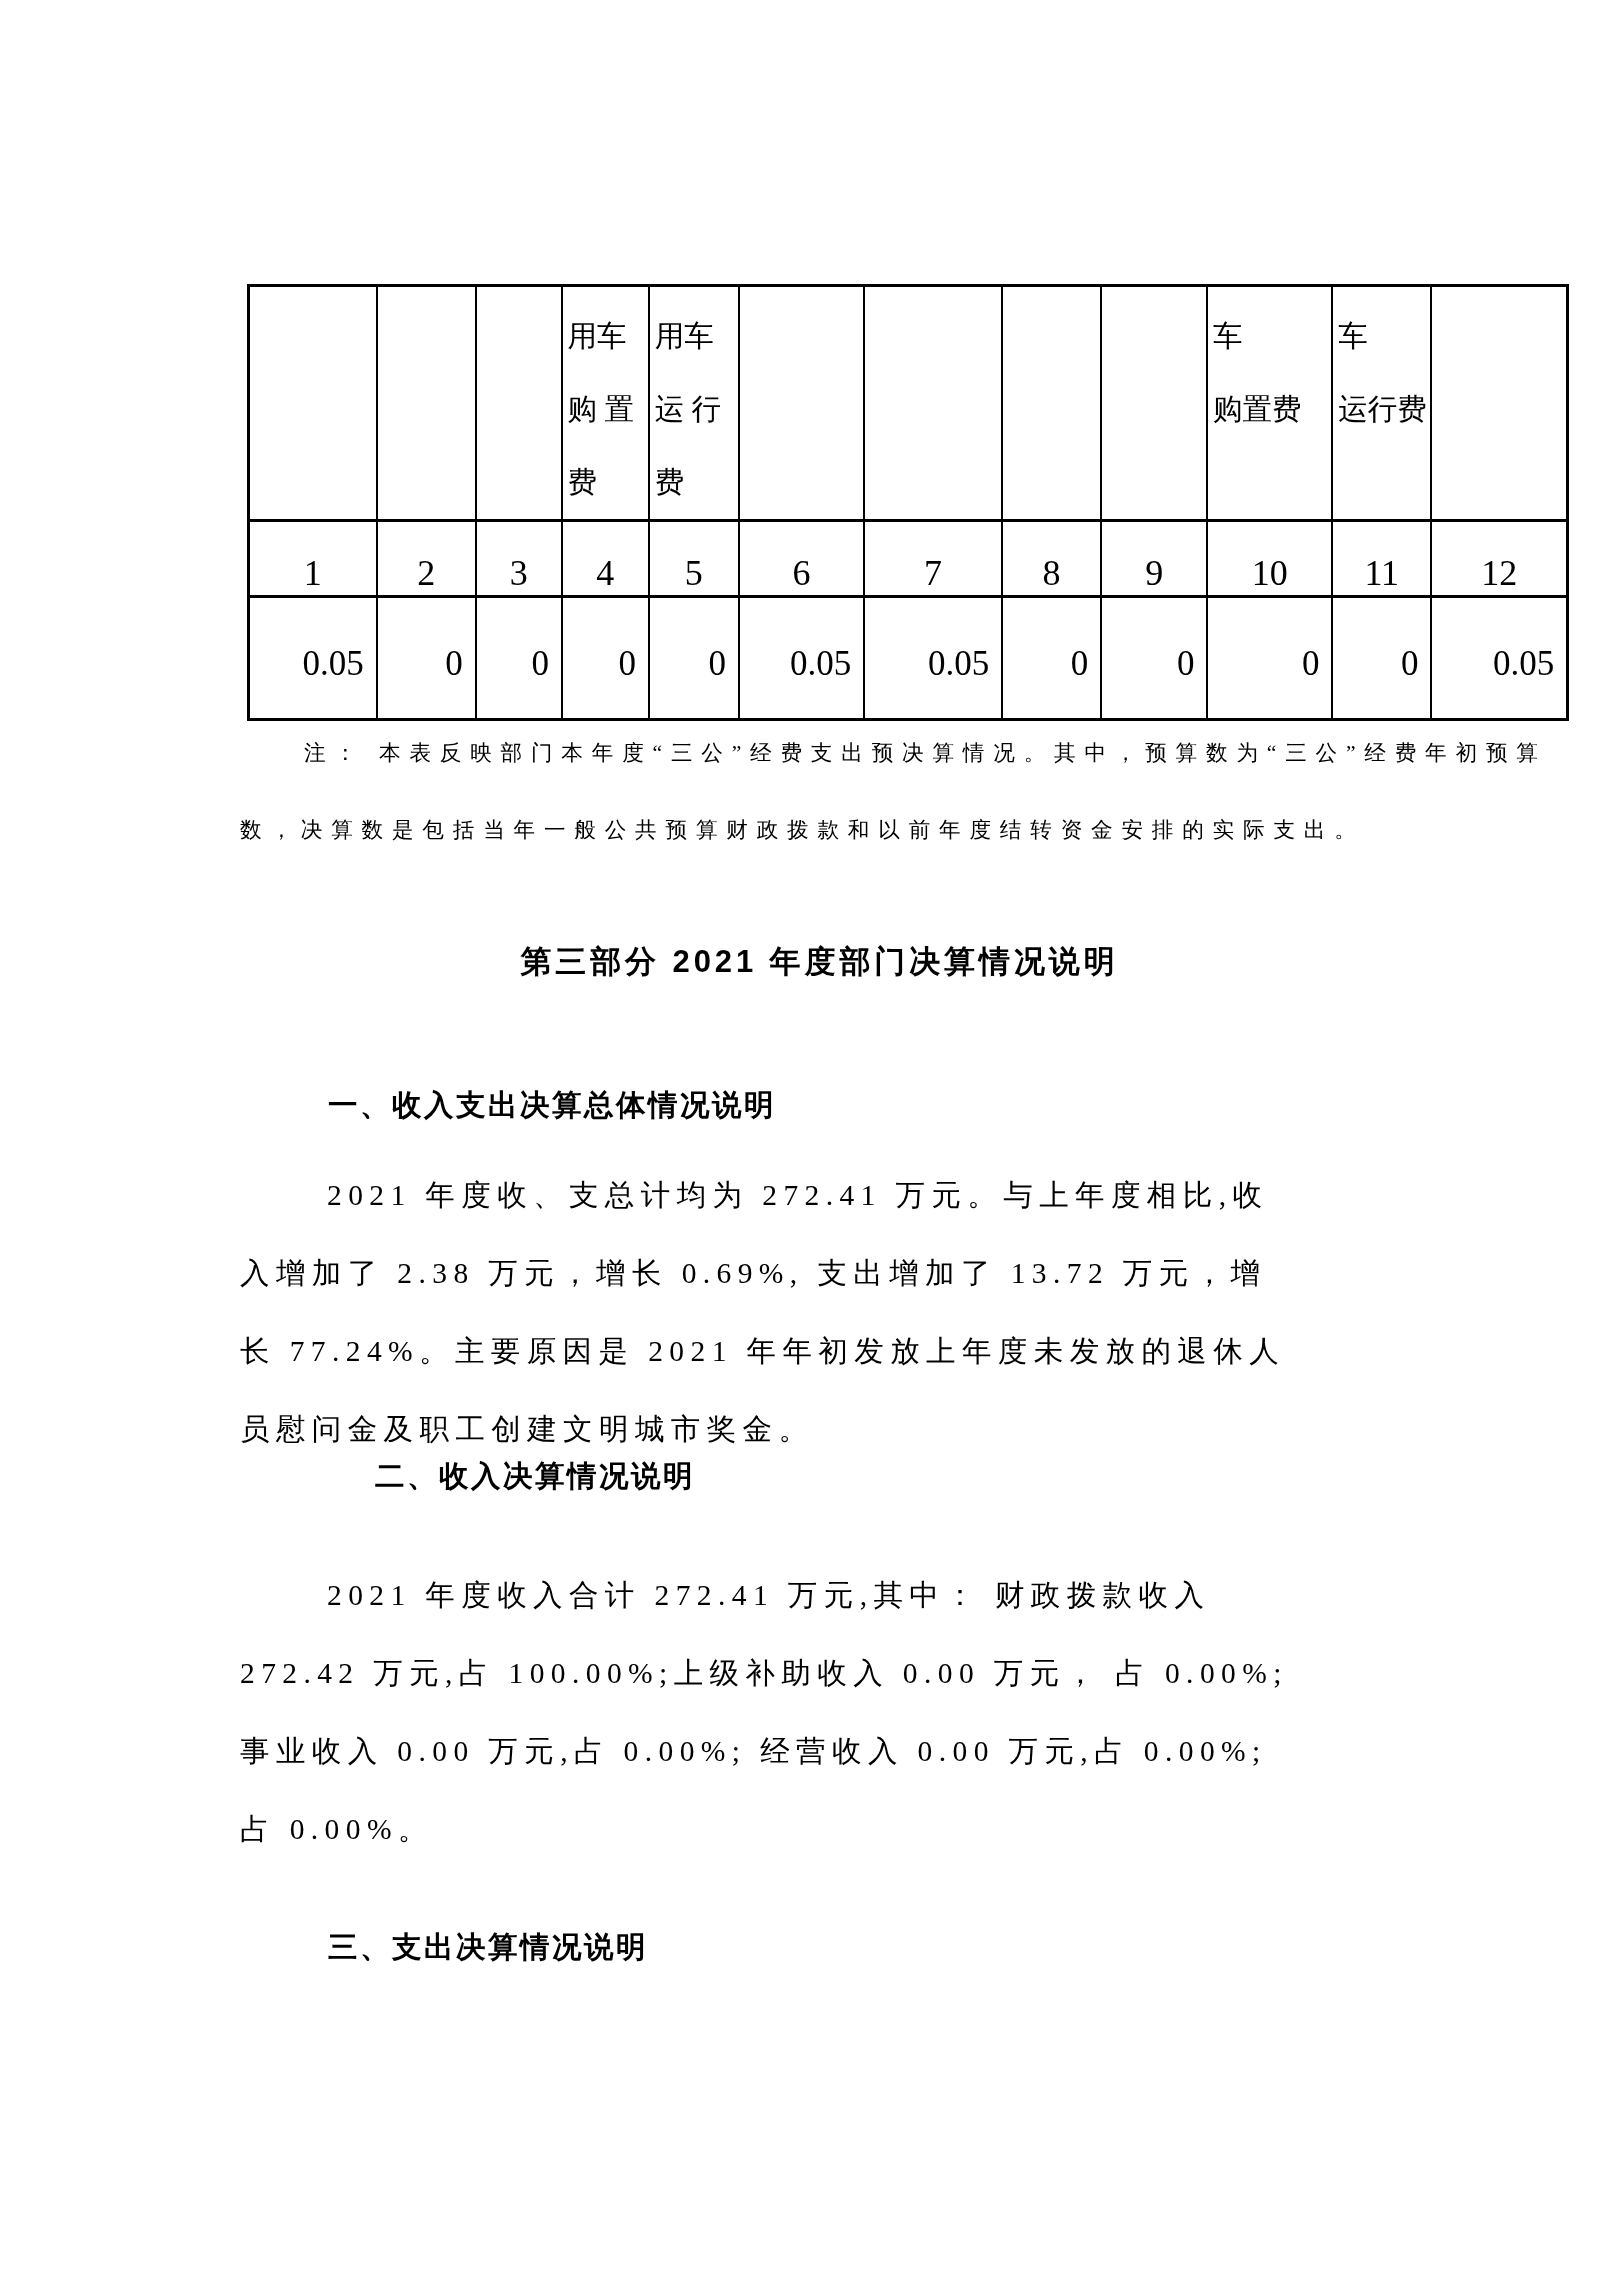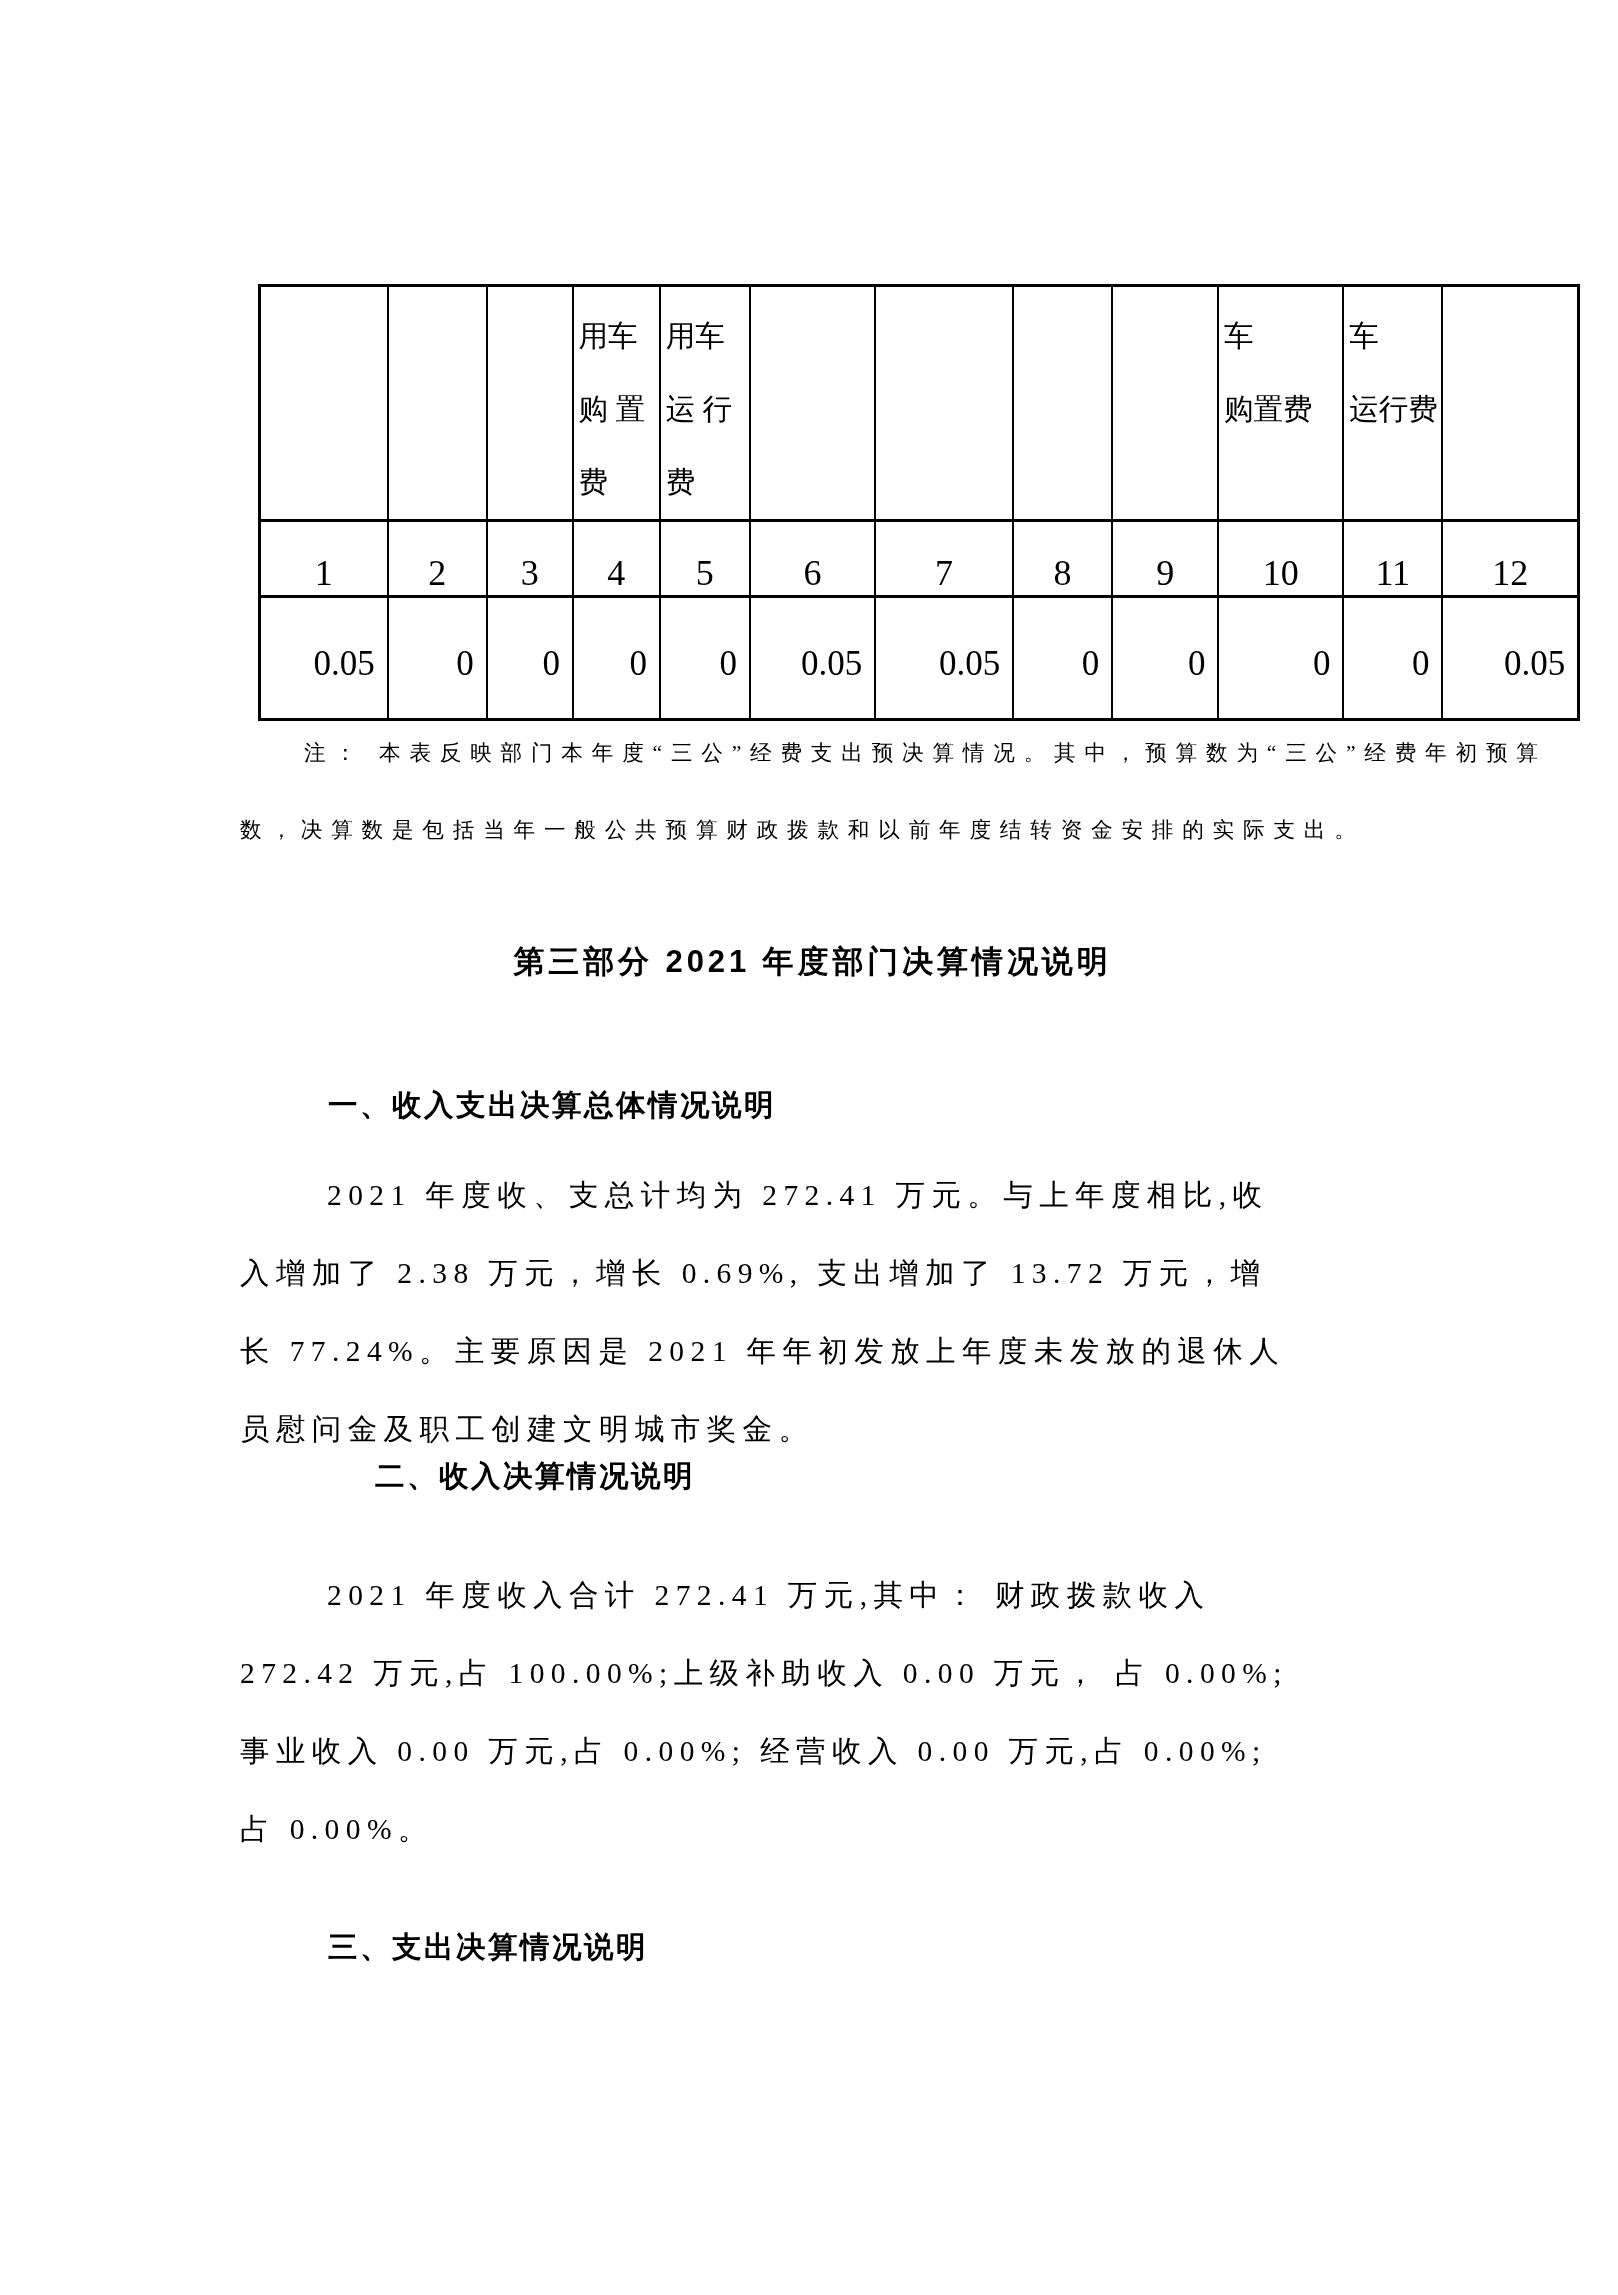--- a/index.html
+++ b/index.html
@@ -9,7 +9,7 @@
   }
   
   table.grid{
-    position:absolute;left:258px;top:284px;width:1322px;
+    position:absolute;left:247px;top:284px;width:1322px;
     border-collapse:collapse;table-layout:fixed;
     border:3.4px solid #000;
   }

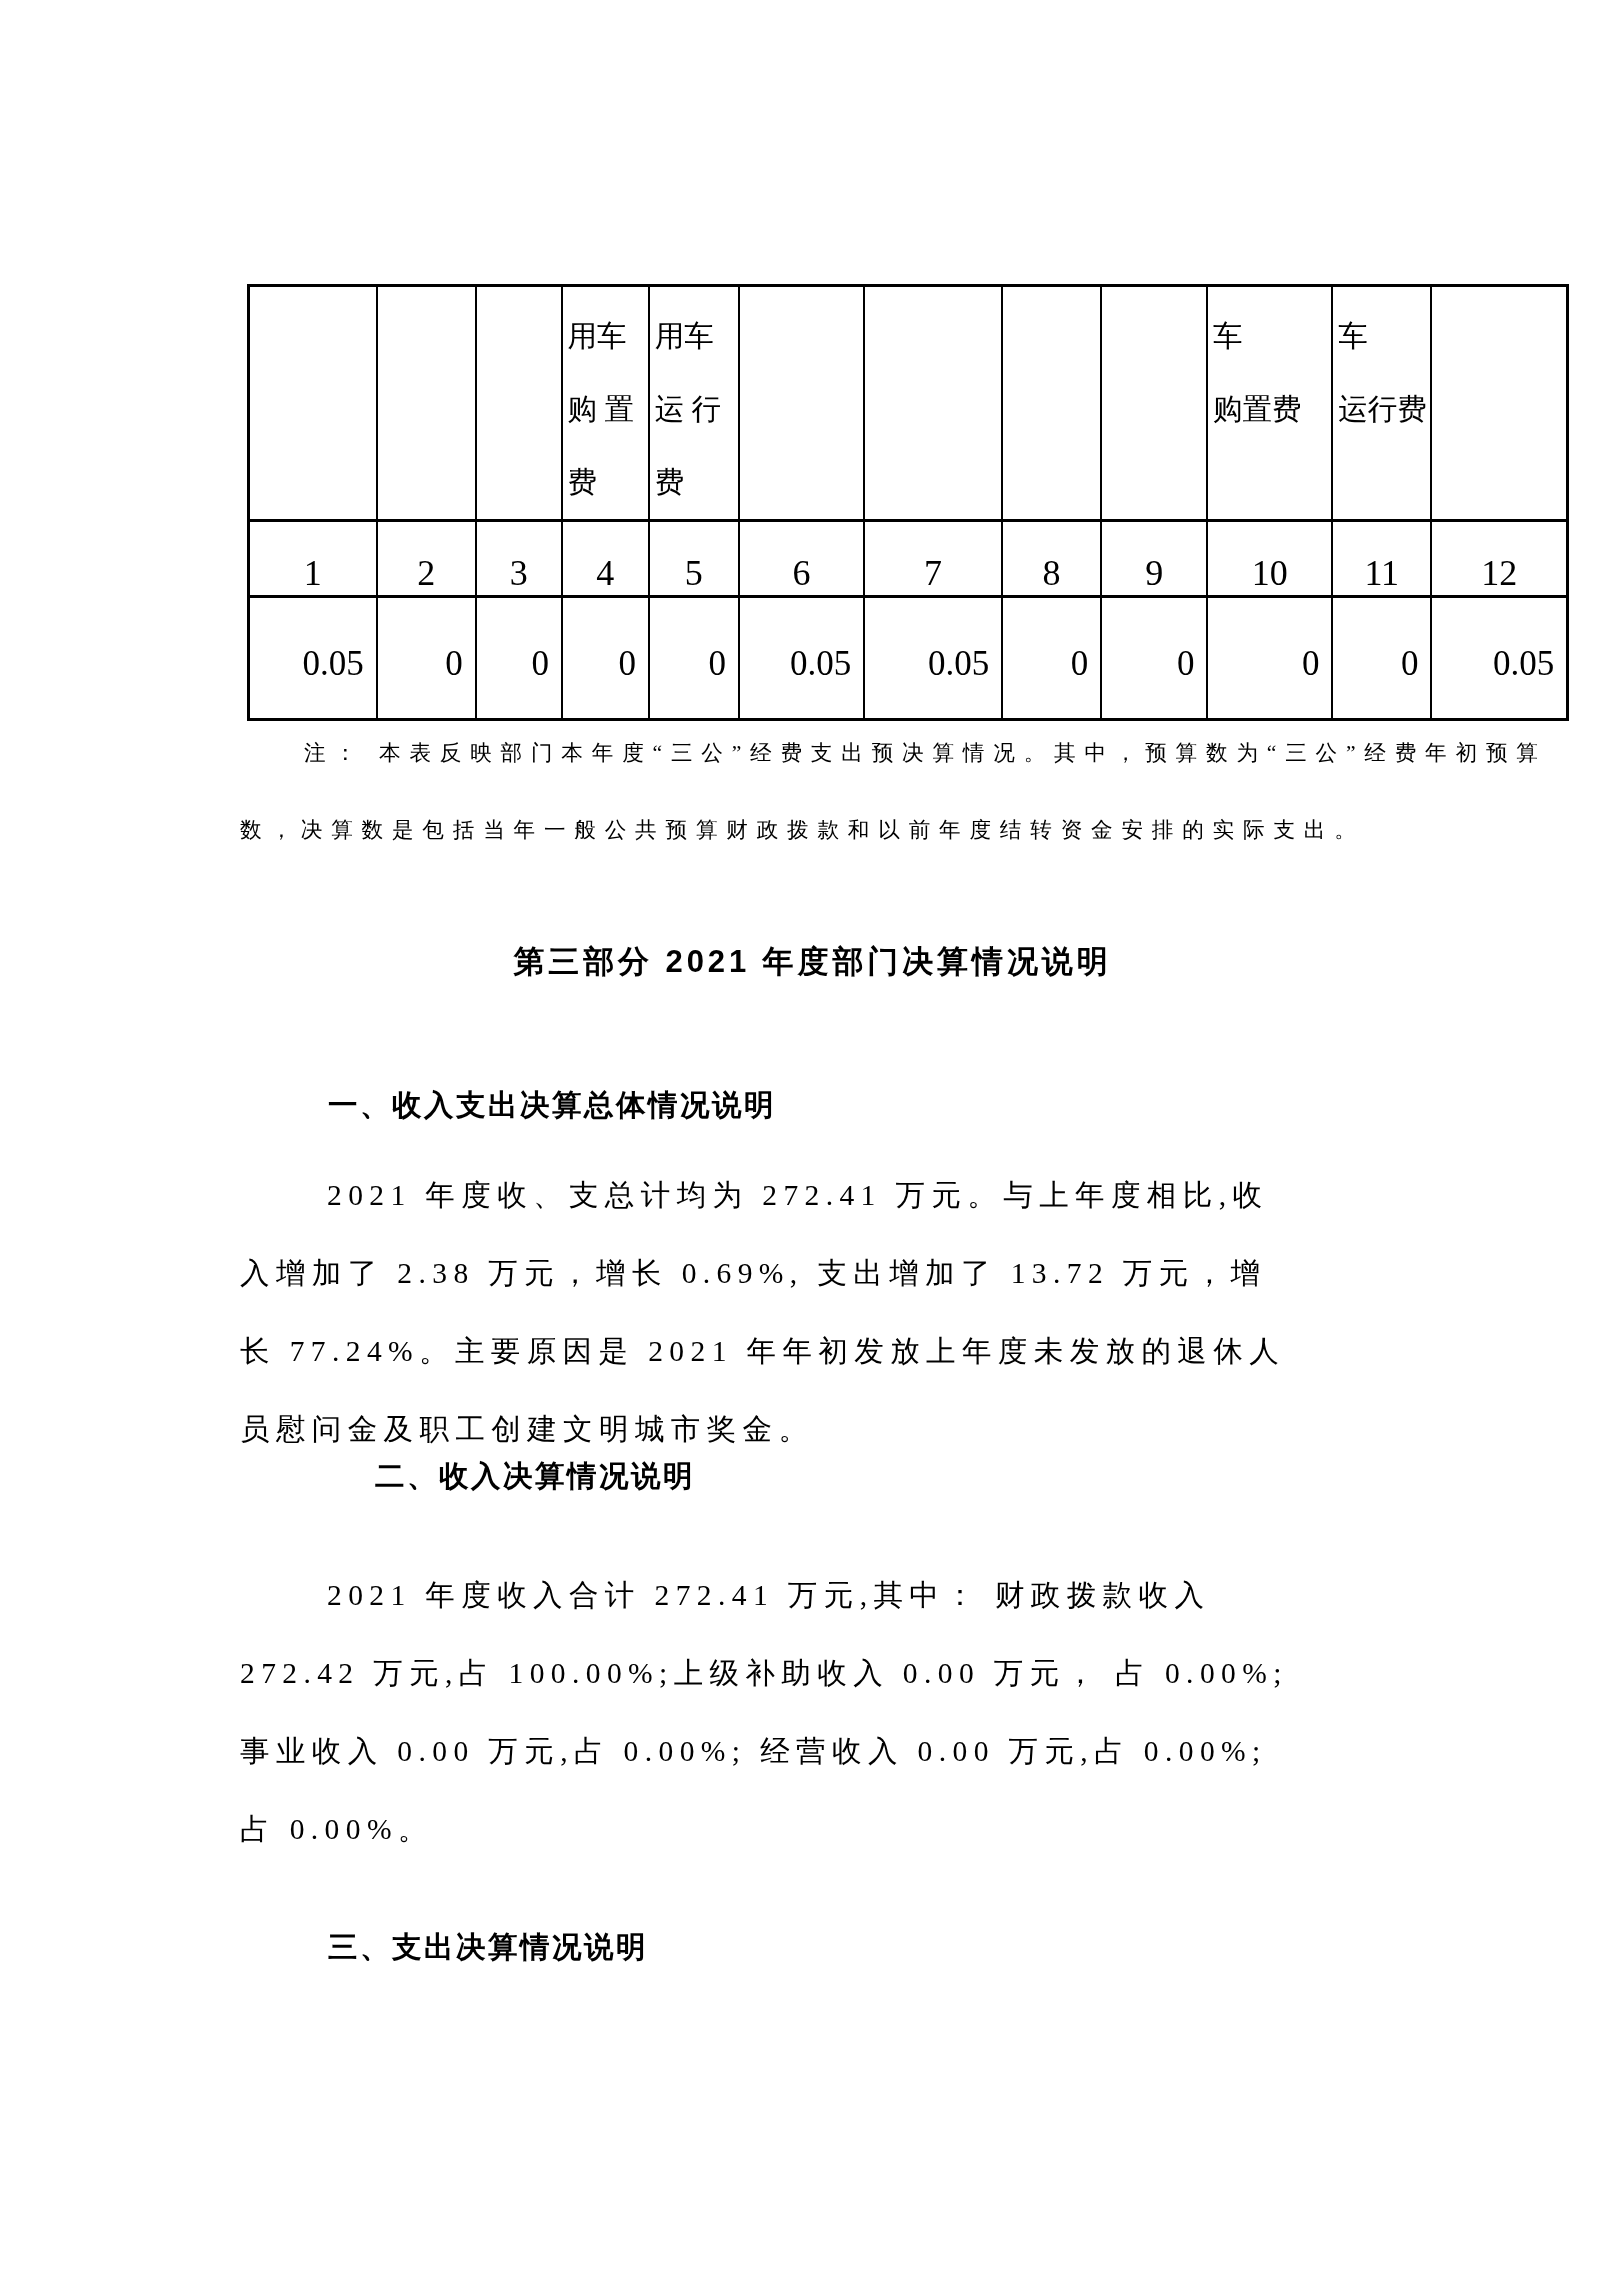--- a/index.html
+++ b/index.html
@@ -47,7 +47,7 @@
   .p-overview{top:1156px;}
   .p-income{top:1556px;}
   .h1{
-    position:absolute;left:240px;top:938px;width:1145px;text-align:center;
+    position:absolute;left:247px;top:938px;width:1145px;text-align:center;
     font-family:"Liberation Sans","DejaVu Sans",sans-serif;font-weight:700;
     font-size:31px;line-height:47px;letter-spacing:3.9px;white-space:nowrap;
   }

